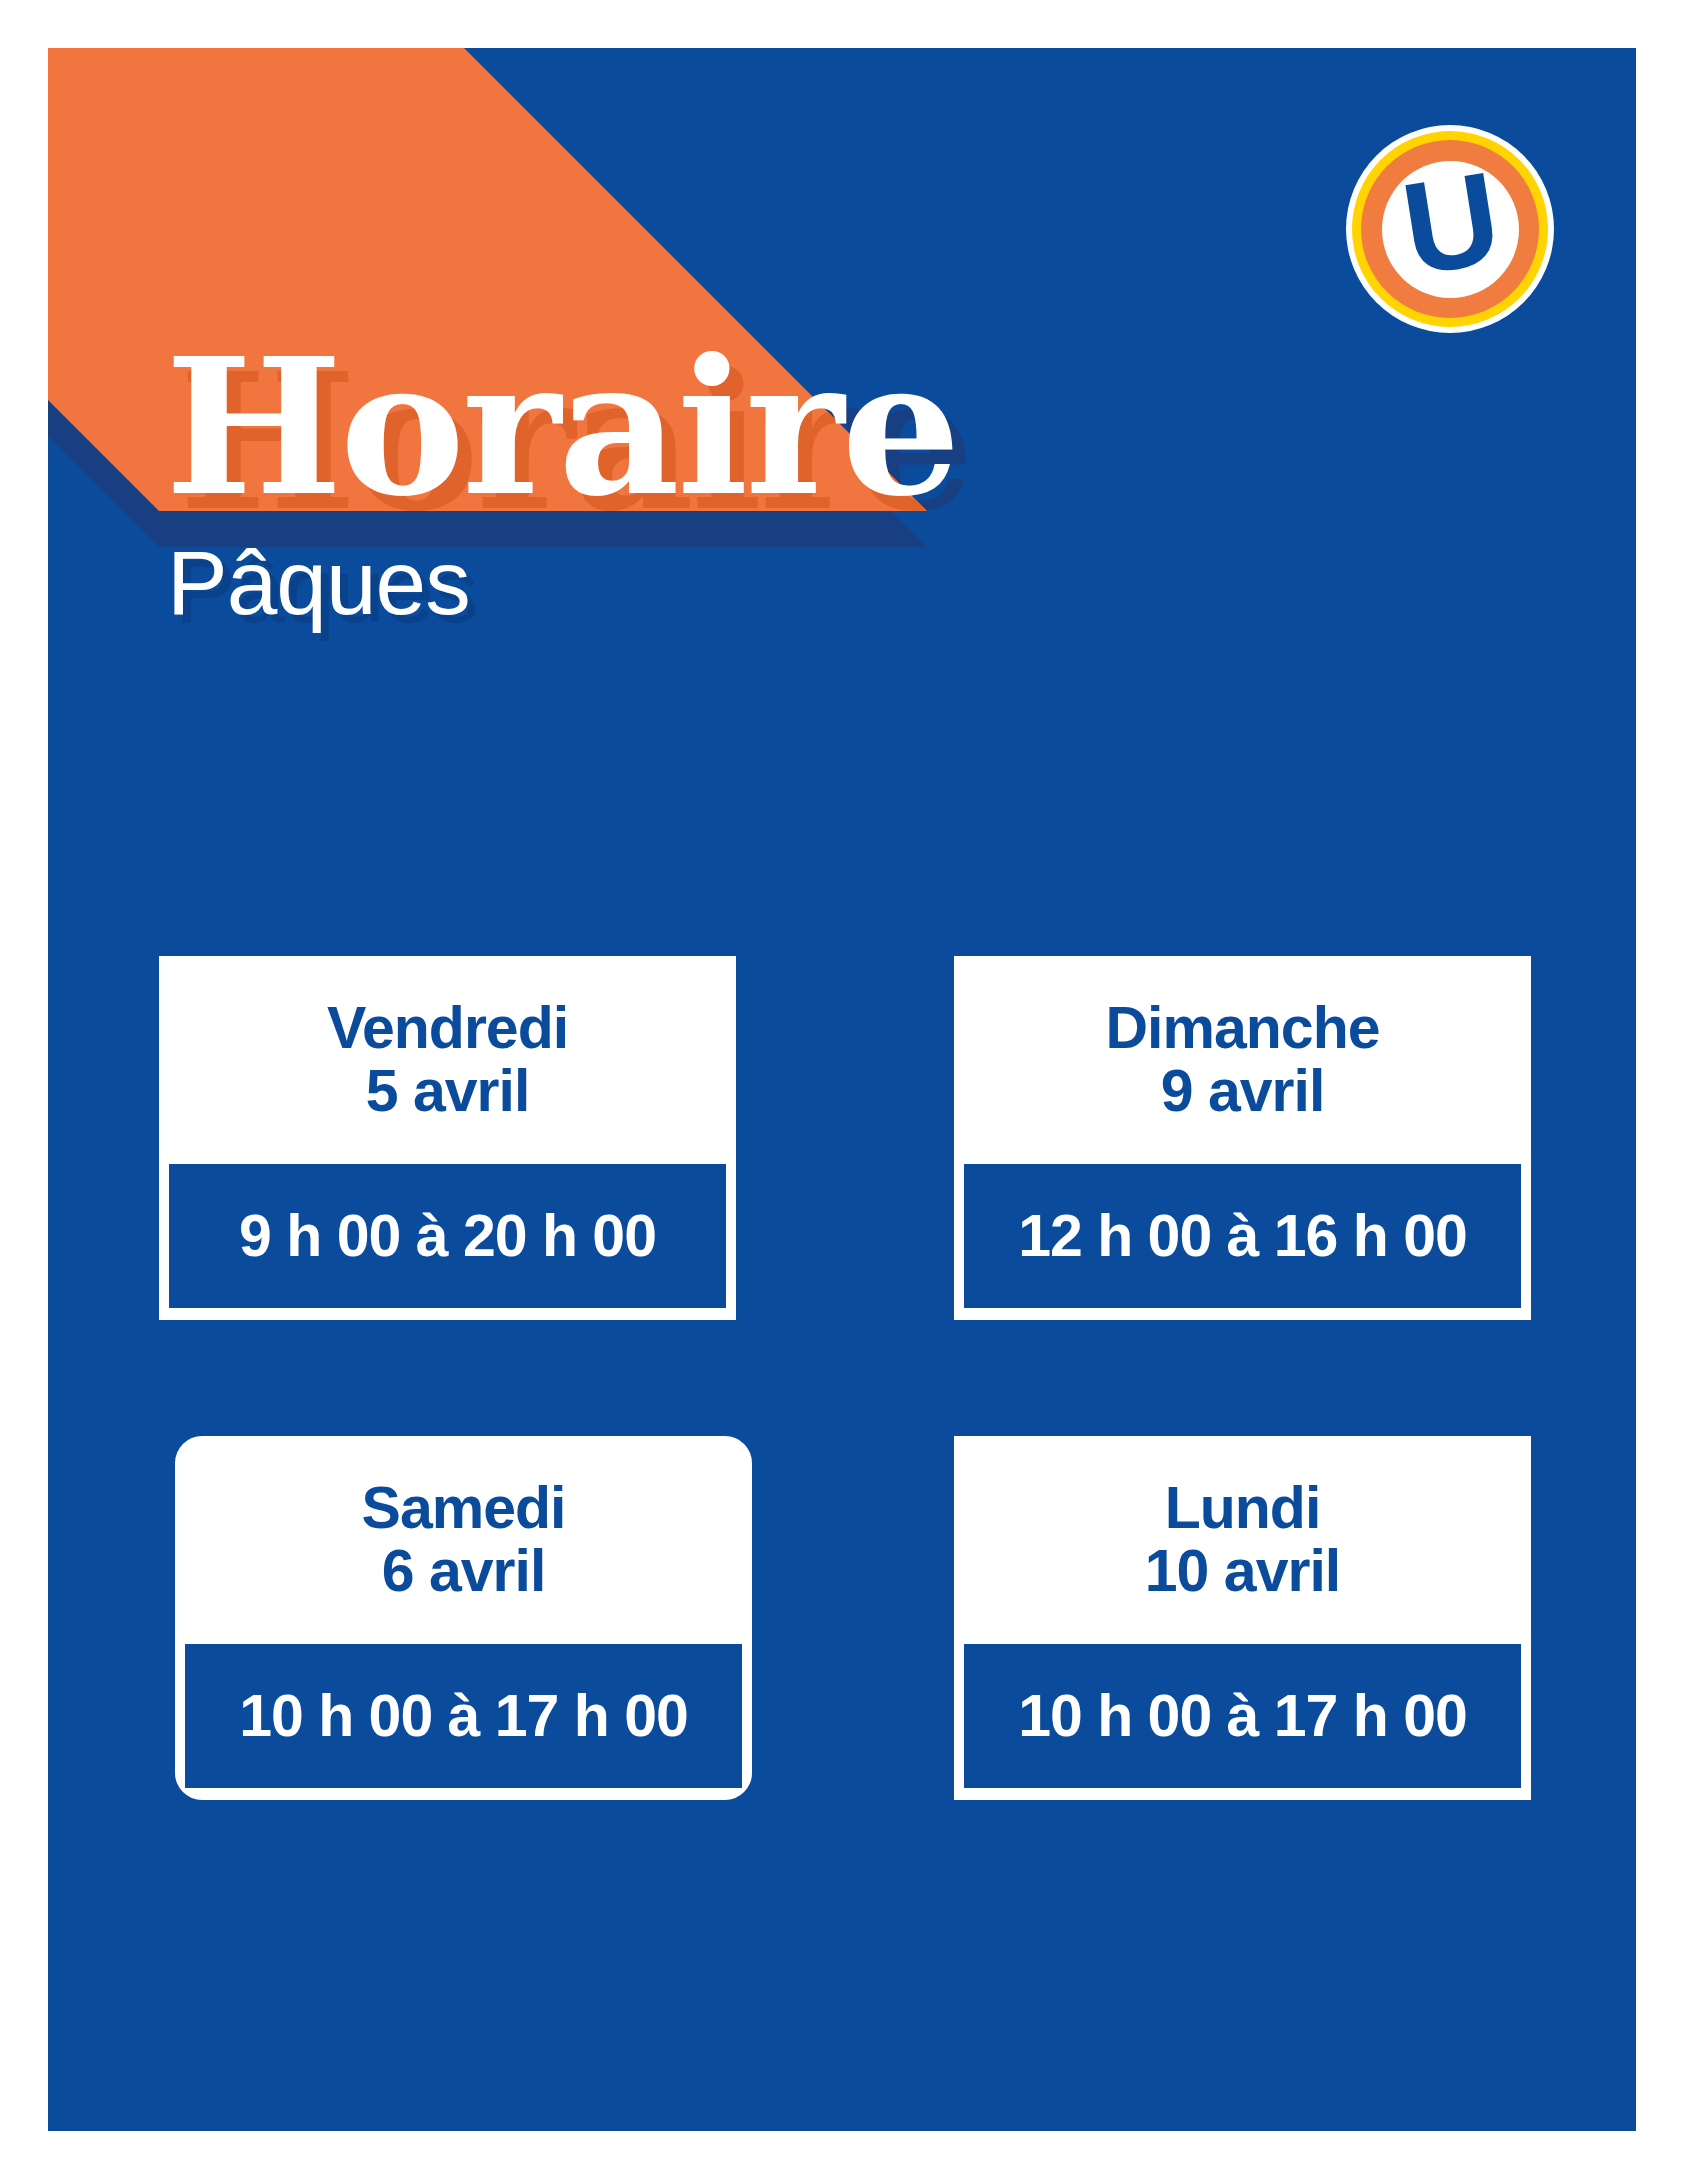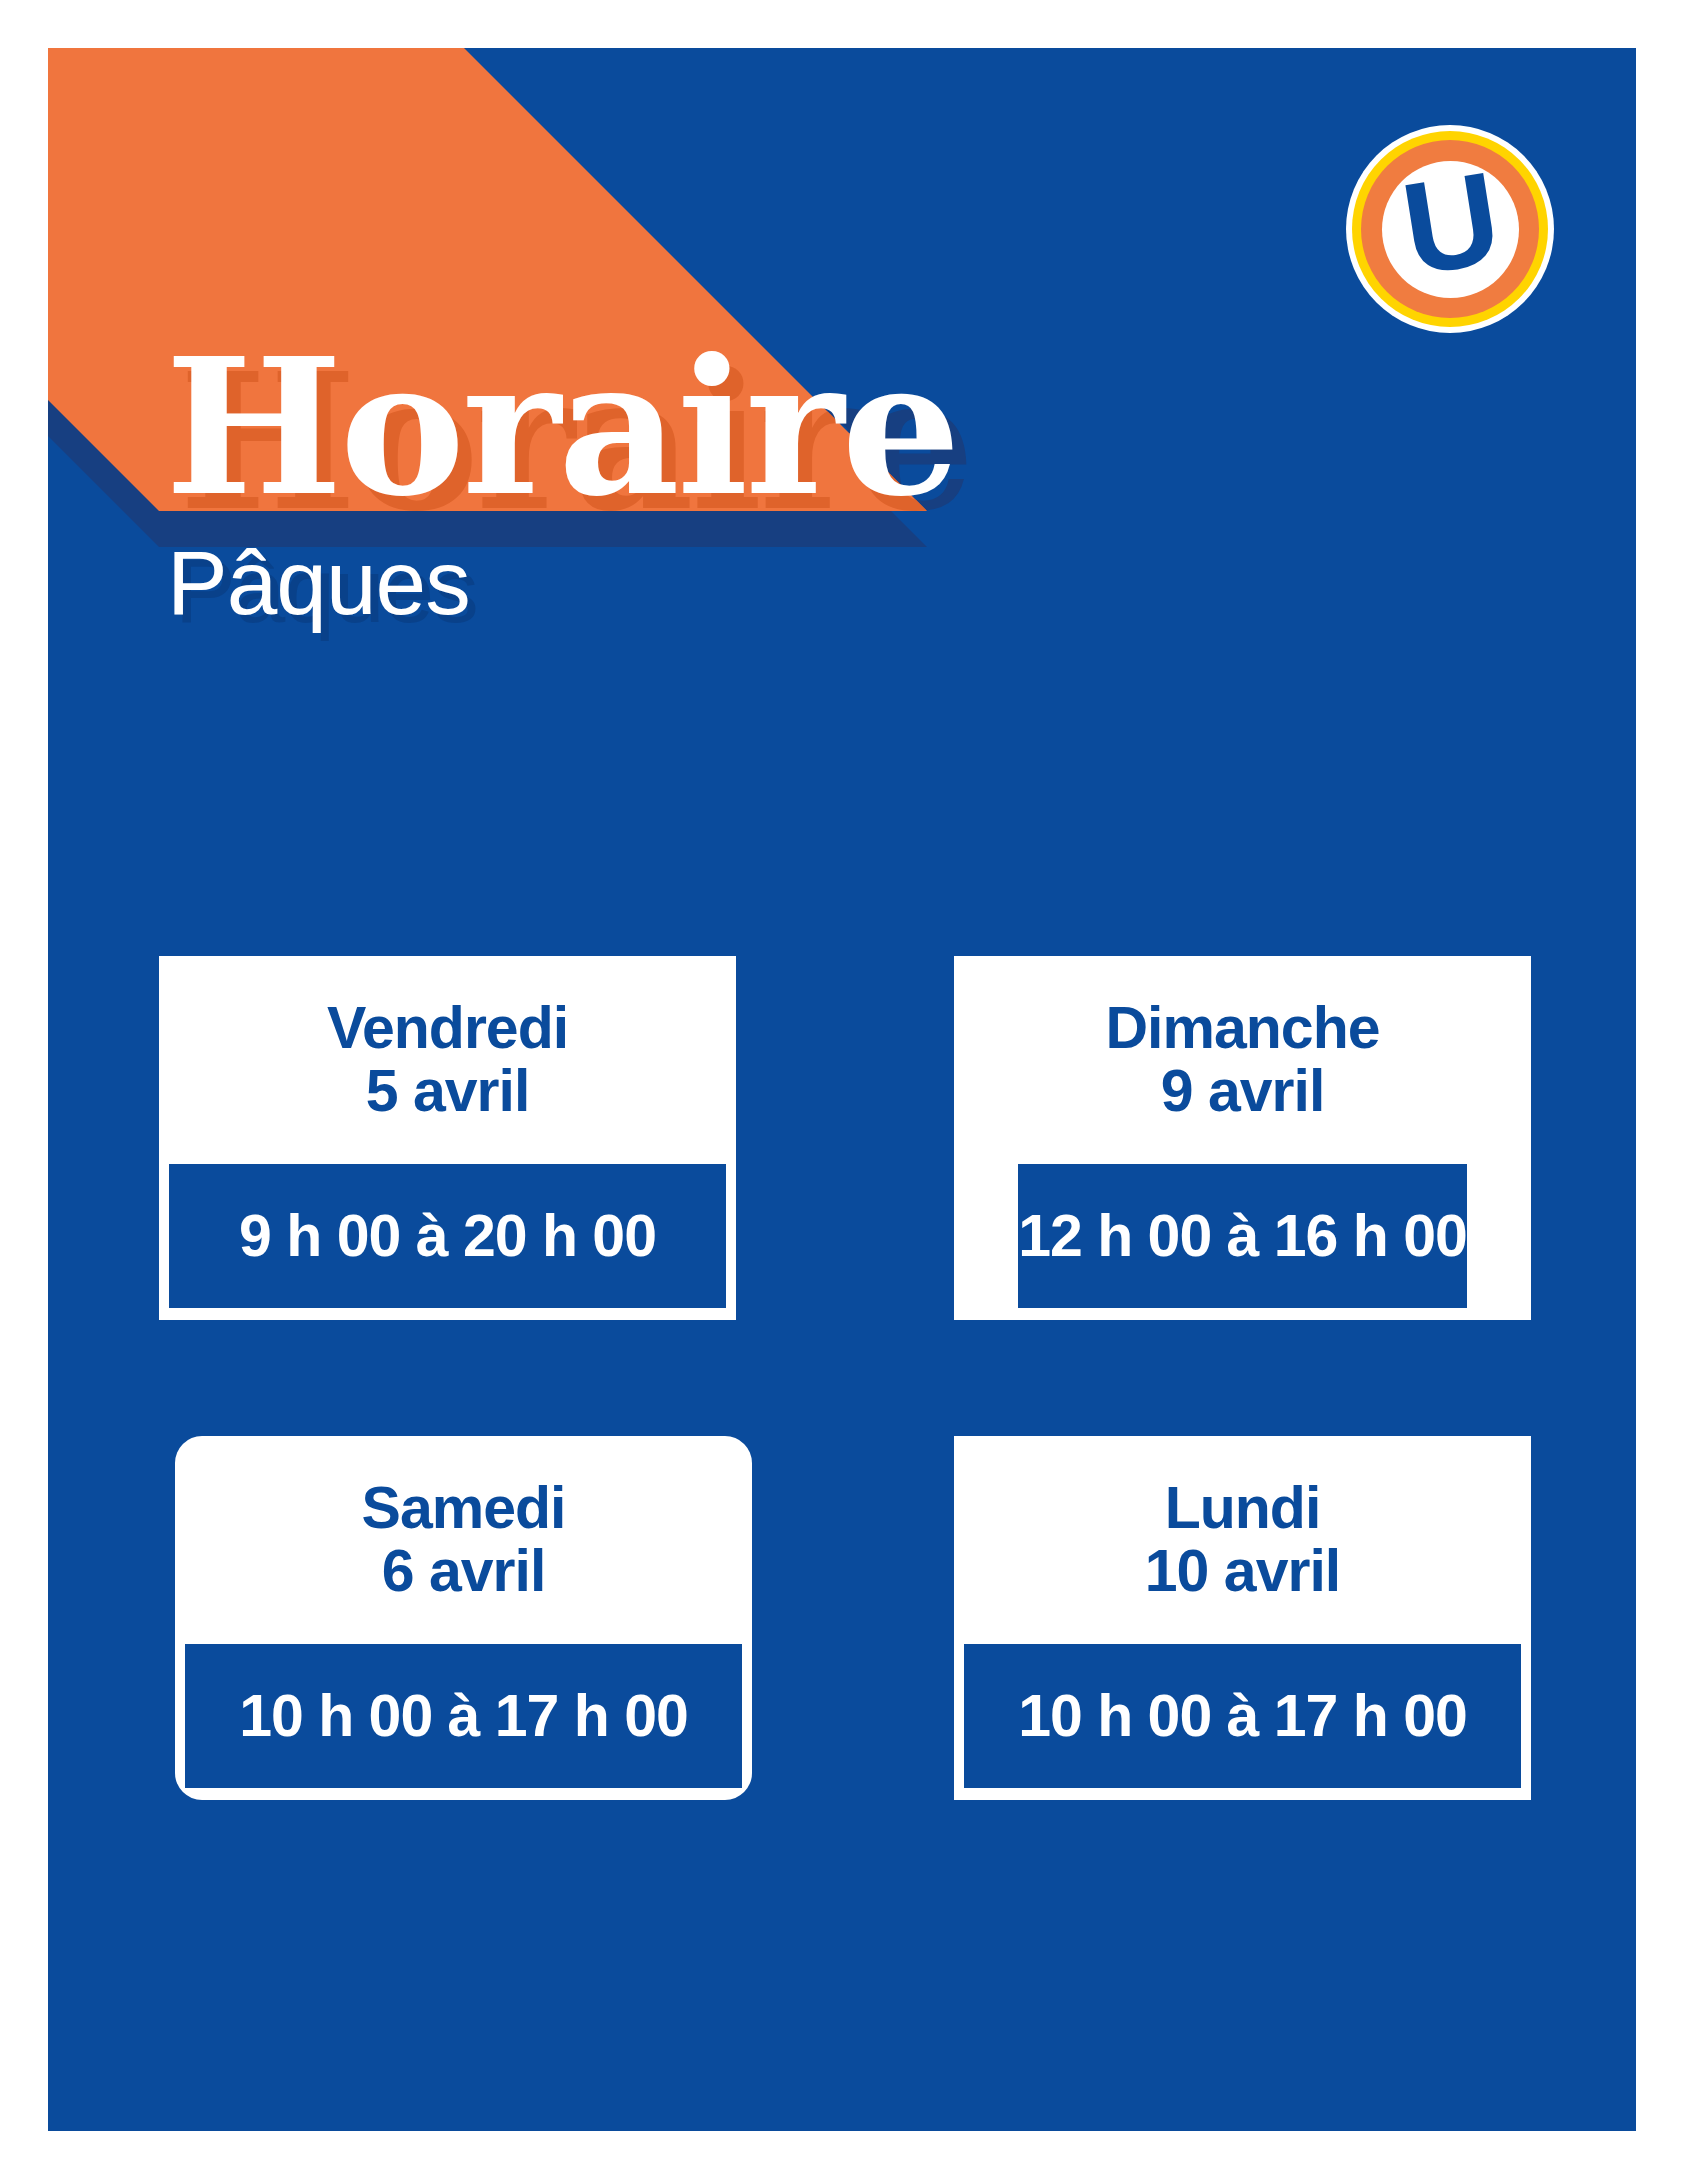--- a/index.html
+++ b/index.html
@@ -98,7 +98,7 @@
     display: flex; flex-direction: column;
   }
   .card-r1c1 { left: 111px;  top: 908px; }
-  .card-r1c2 { left: 906px;  top: 908px; align-items: center; }
+  .card-r1c2 { left: 906px;  top: 908px; }
   .card-r2c1 { left: 127px;  top: 1388px; border-radius: 27px; }
   .card-r2c2 { left: 906px;  top: 1388px; }
   .card-date {

